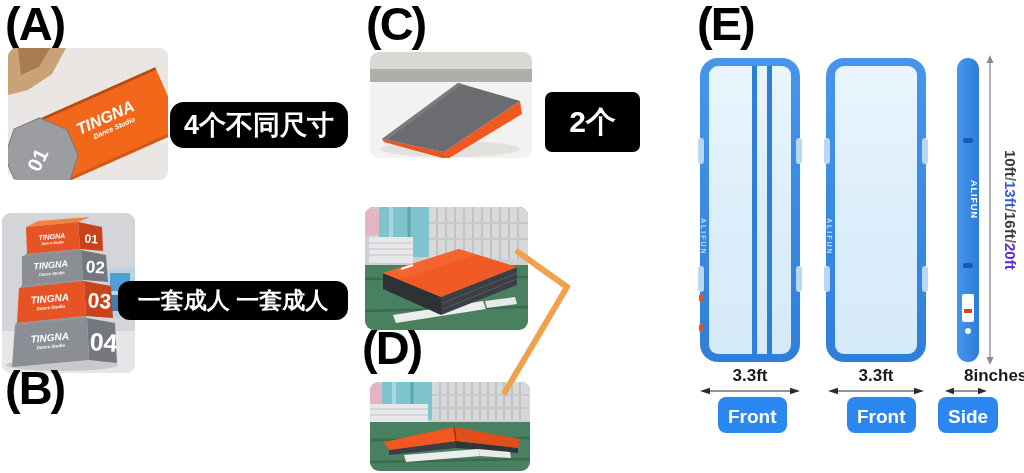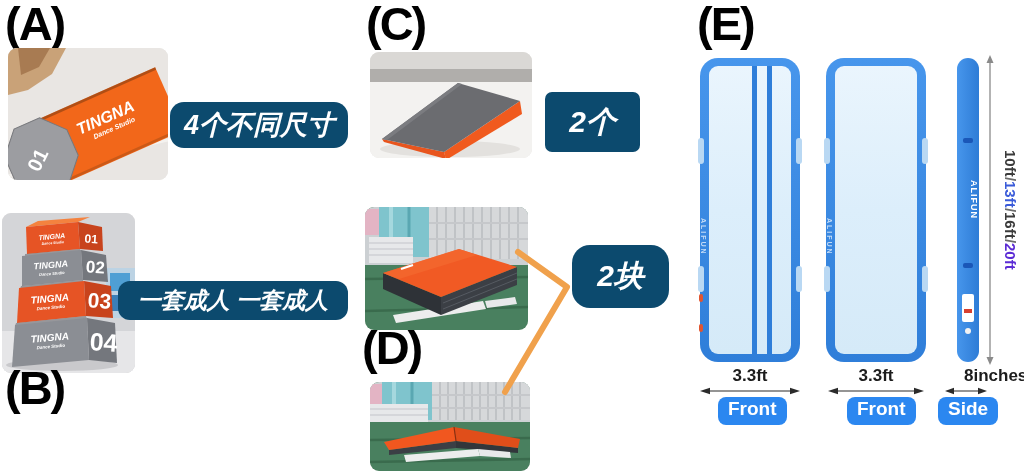--- a/index.html
+++ b/index.html
@@ -8,9 +8,9 @@
   .sec-label{position:absolute;font-size:47px;font-weight:900;color:#000;
              letter-spacing:-2px;line-height:1;}
   .photo{position:absolute;overflow:hidden;border-radius:9px;background:#e9e7e5;}
-  .badge-orange{position:absolute;background:#0c4a6e;color:#fff;font-weight:bold;
+  .badge-orange{position:absolute;background:#000000;color:#fff;font-weight:bold;
                 display:flex;align-items:center;justify-content:center;
-                white-space:nowrap;font-style:italic;}
+                white-space:nowrap;}
   .badge-blue{position:absolute;top:397px;background:#2B87F0;color:#fff;
               font-size:19px;font-weight:bold;padding:1px 10px 4px;border-radius:8px;
               line-height:1.2;}

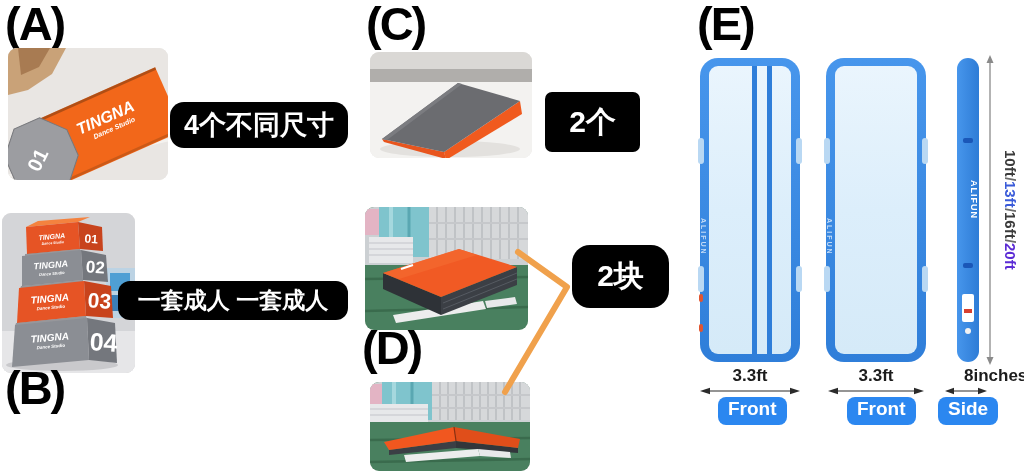--- a/index.html
+++ b/index.html
@@ -218,7 +218,6 @@
     <polyline points="25,12 74,47 12,152" fill="none" stroke="#F0A14C" stroke-width="6" stroke-linecap="round" stroke-linejoin="round"></polyline>
   </svg>
 
-  <div class="badge-orange" style="left:572px;top:245px;width:97px;height:63px;font-size:30px;border-radius:18px;">2块</div>
 
   <div class="sec-label" style="left:697px;top:0px;">(E)</div>
 

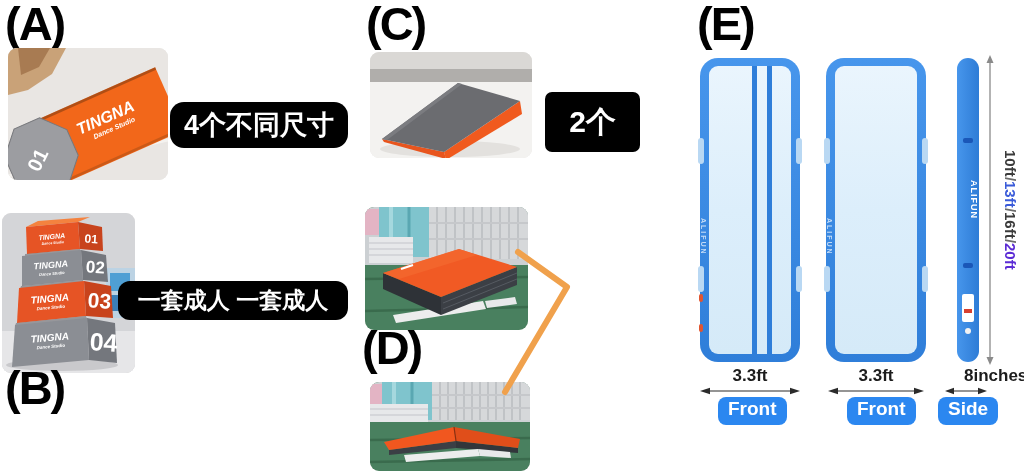--- a/index.html
+++ b/index.html
@@ -12,7 +12,7 @@
                 display:flex;align-items:center;justify-content:center;
                 white-space:nowrap;}
   .badge-blue{position:absolute;top:397px;background:#2B87F0;color:#fff;
-              font-size:19px;font-weight:bold;padding:1px 10px 4px;border-radius:8px;
+              font-size:19px;font-weight:bold;padding:9px 10px 4px;border-radius:8px;
               line-height:1.2;}
   .airmat{position:absolute;width:100px;height:304px;border-radius:18px;
           background:linear-gradient(180deg,#4796EC,#2F7ED9);}

